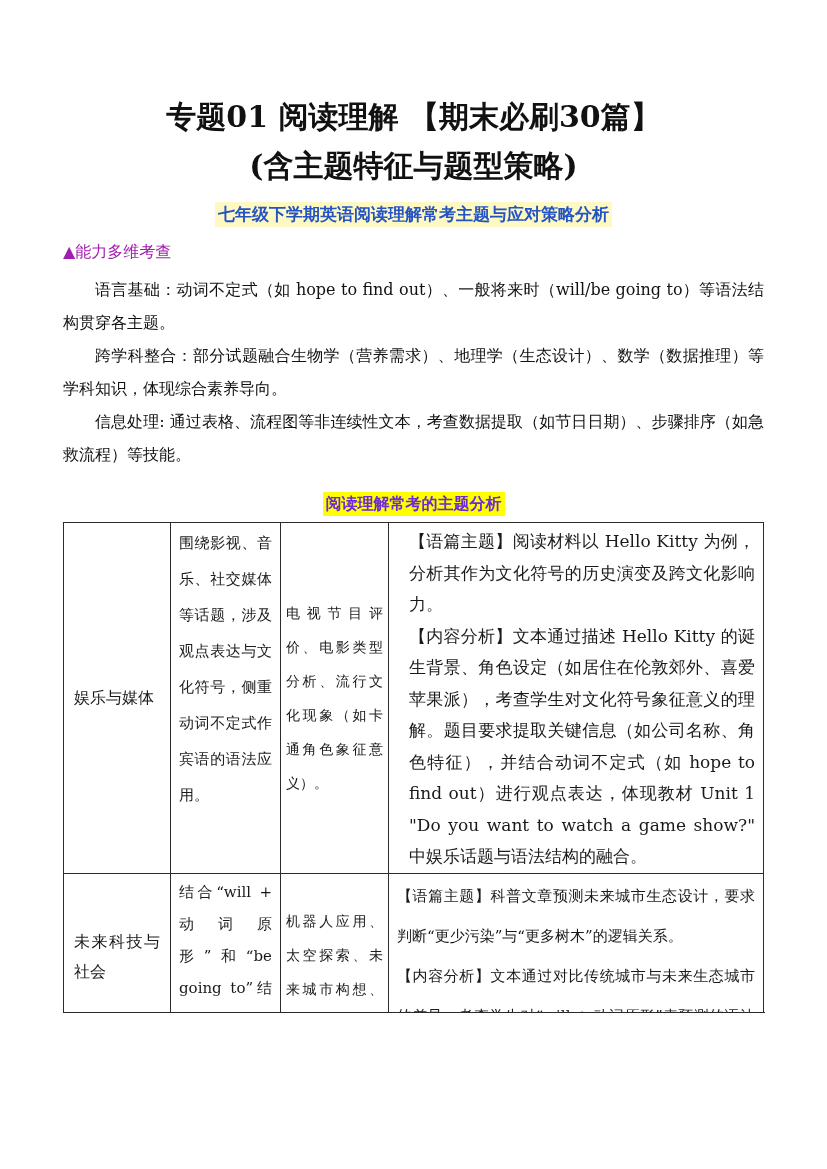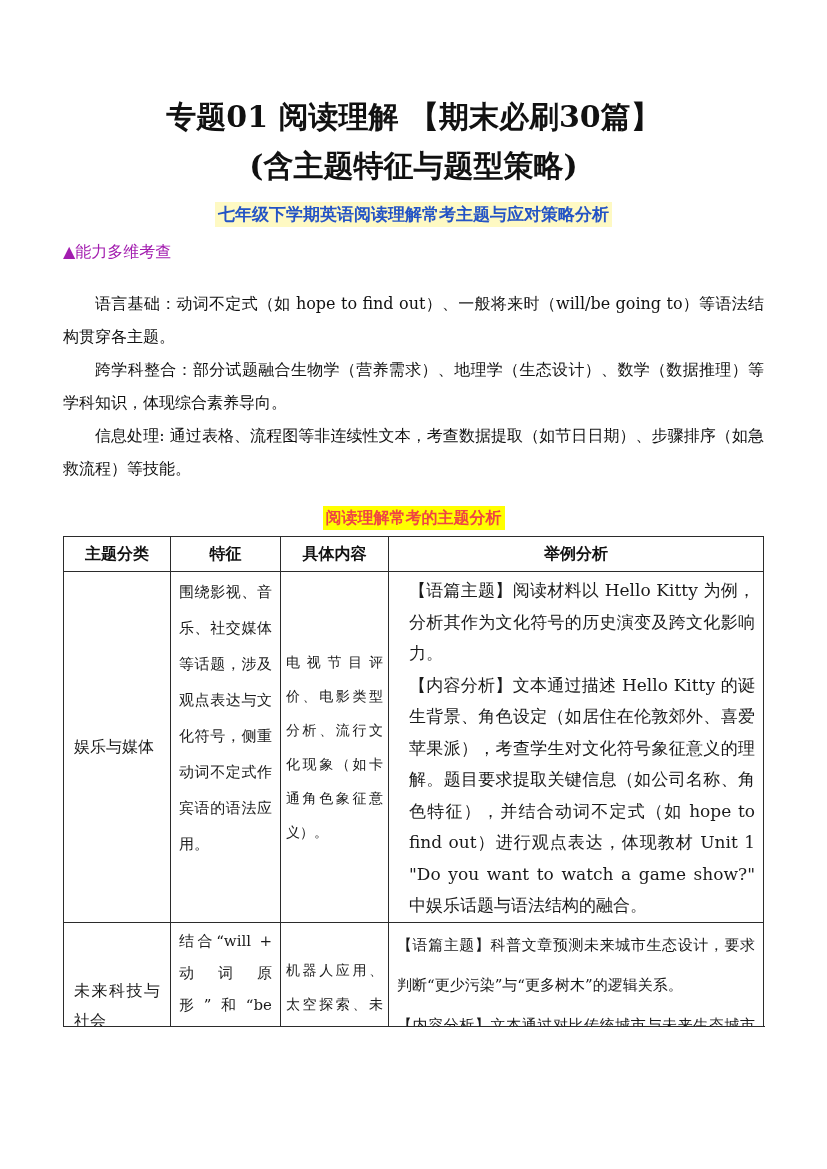--- a/index.html
+++ b/index.html
@@ -33,7 +33,7 @@
 
   .para { font-size:16px; line-height:33px; text-indent:2em; margin:0;
     text-align:justify; color:#111; }
-  .para-group { margin-top:23px; }
+  .para-group { margin-top:9px; }
 
   .table-title-wrap { margin-top:21px; }
 

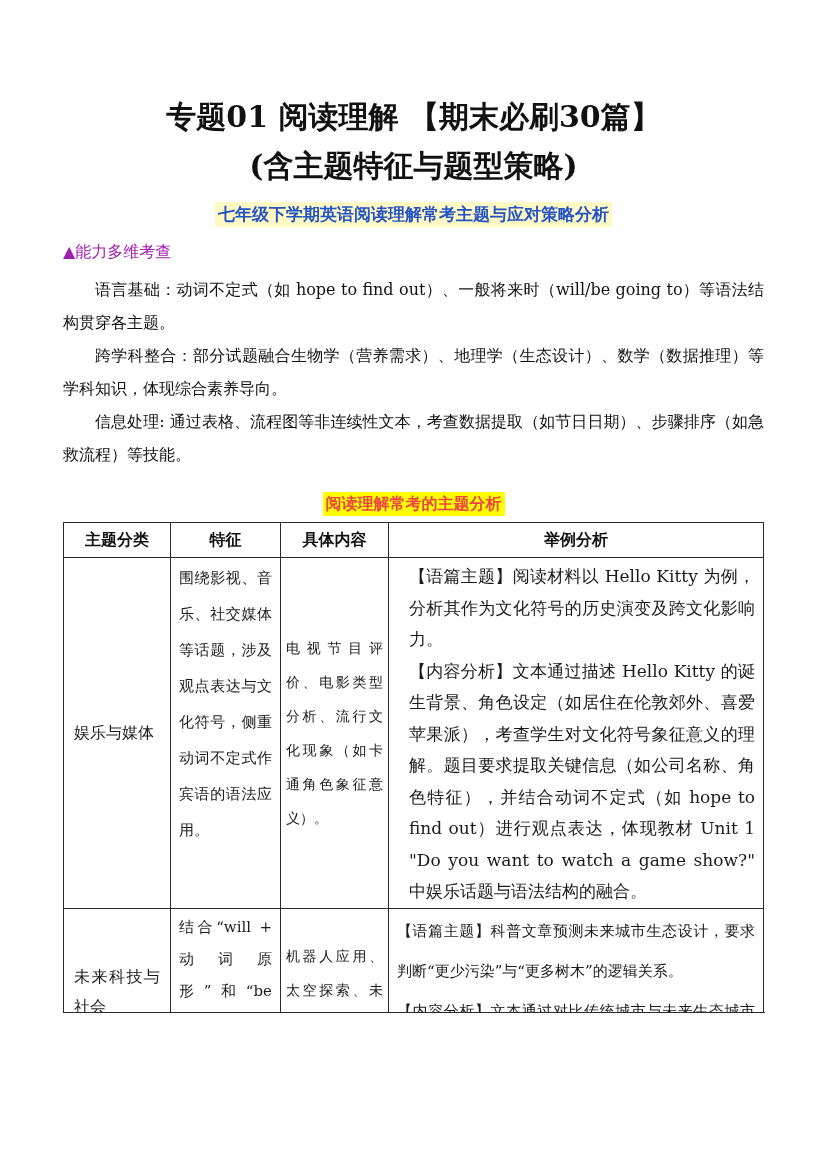--- a/index.html
+++ b/index.html
@@ -25,7 +25,7 @@
   .hl-center { text-align:center; }
   .hl-blue { display:inline-block; background:#fef9c3; color:#2353C5;
     font-weight:bold; font-size:17px; line-height:25px; padding:0 3px; }
-  .hl-black { display:inline-block; background:#FFFF00; color:#ef4444;
+  .hl-black { display:inline-block; background:#FFFF00; color:#6d28d9;
     font-weight:bold; font-size:16px; line-height:24px; padding:0 3px; }
   .analysis-title { margin-top:12px; }
 

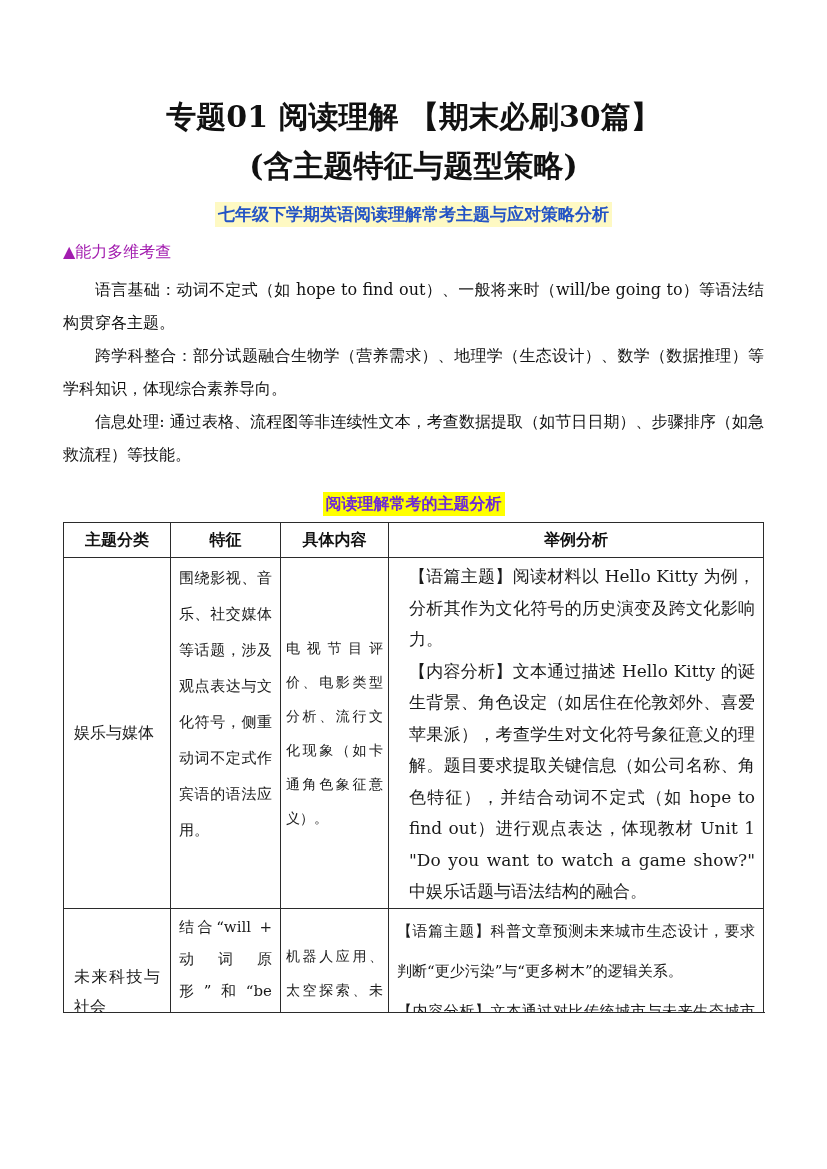--- a/index.html
+++ b/index.html
@@ -104,12 +104,6 @@
             <col class="c4">
           </colgroup>
         <tbody>
-            <tr>
-          <th>主题分类</th>
-          <th>特征</th>
-          <th>具体内容</th>
-          <th>举例分析</th>
-        </tr>
         <tr class="row1">
           <td class="cat">娱乐与媒体</td>
           <td class="feat">围绕影视、音乐、社交媒体等话题，涉及观点表达与文化符号，侧重动词不定式作宾语的语法应用。</td>

